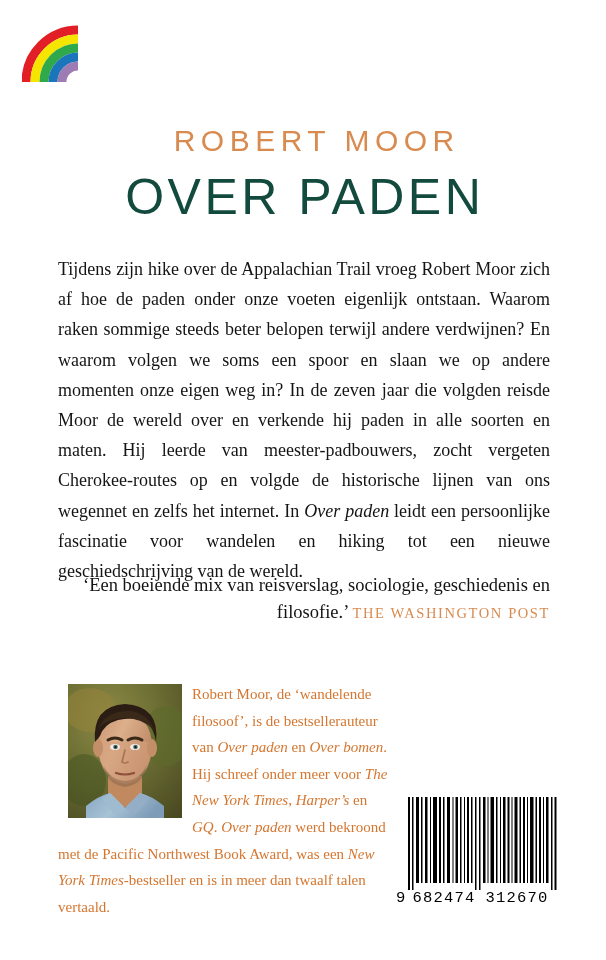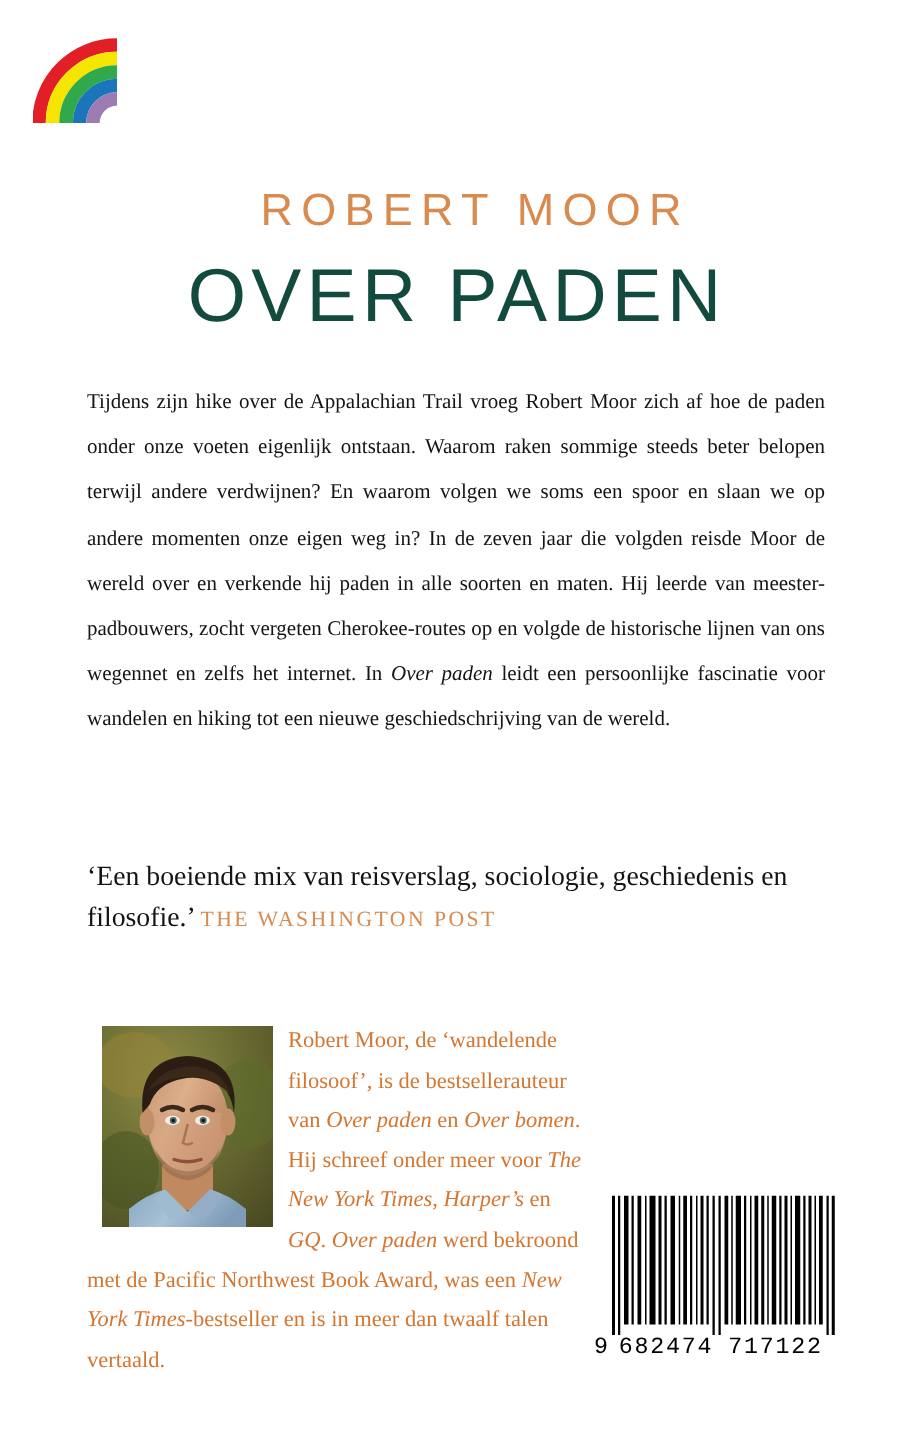--- a/index.html
+++ b/index.html
@@ -62,7 +62,7 @@
     left: 58px;
     top: 254px;
     width: 492px;
-    font-size: 14px;
+    font-size: 18px;
     line-height: 30.2px;
     text-align: justify;
     text-justify: inter-word;

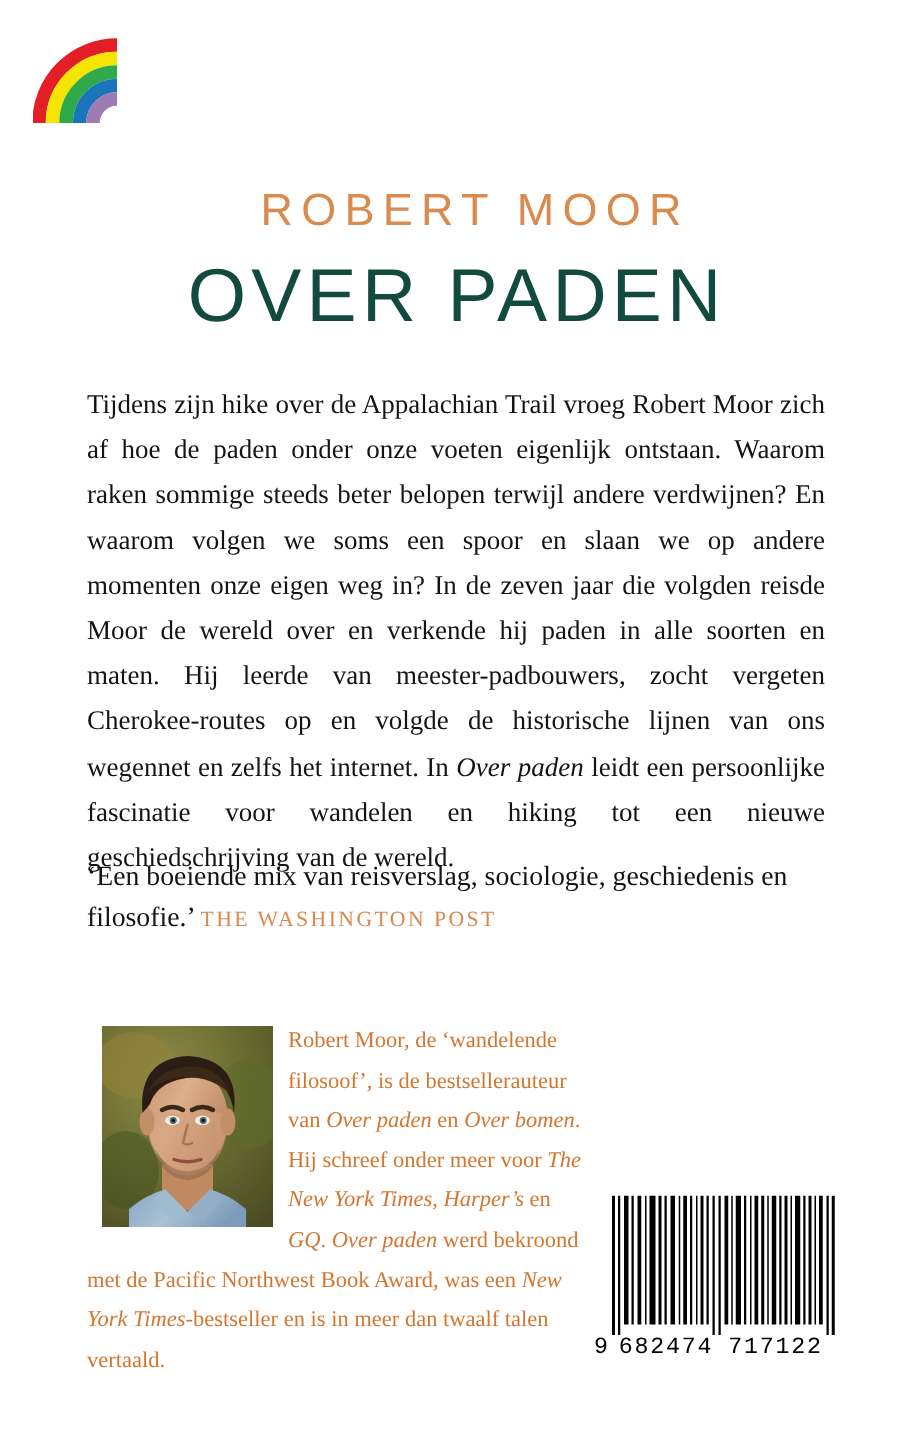--- a/index.html
+++ b/index.html
@@ -76,7 +76,7 @@
     left: 58px;
     top: 572px;
     width: 492px;
-    text-align: left;
+    text-align: right;
     font-size: 18.5px;
     line-height: 27px;
     color: #141414;

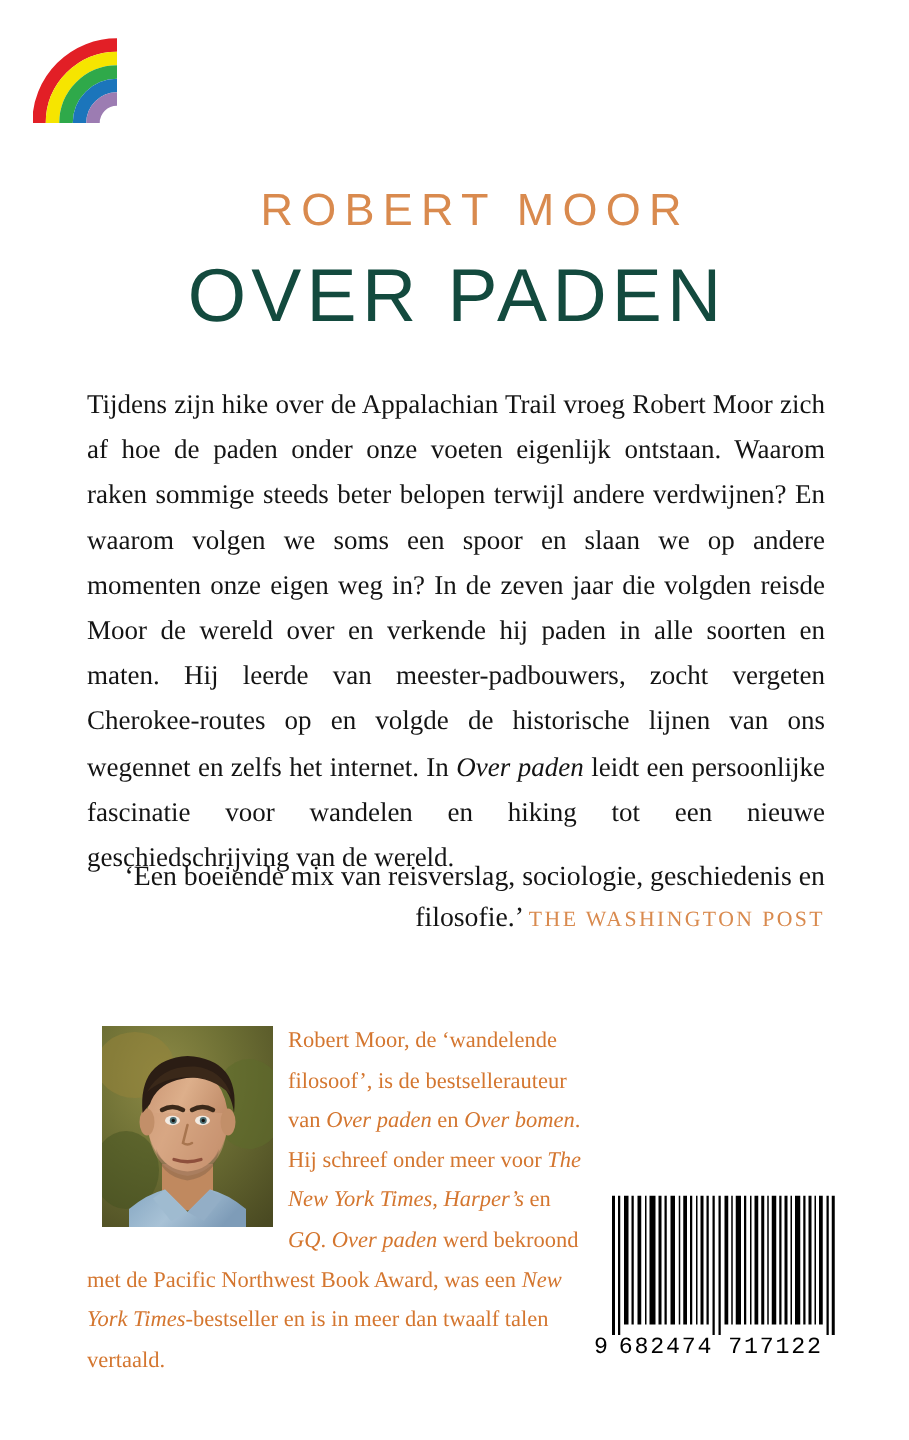--- a/index.html
+++ b/index.html
@@ -285,7 +285,7 @@
   <div class="barcode-digits">
     <span class="lead">9</span>
     <span class="grp">682474</span>
-    <span class="grp">717122</span>
+    <span class="grp">312670</span>
   </div>
 </div>
 

